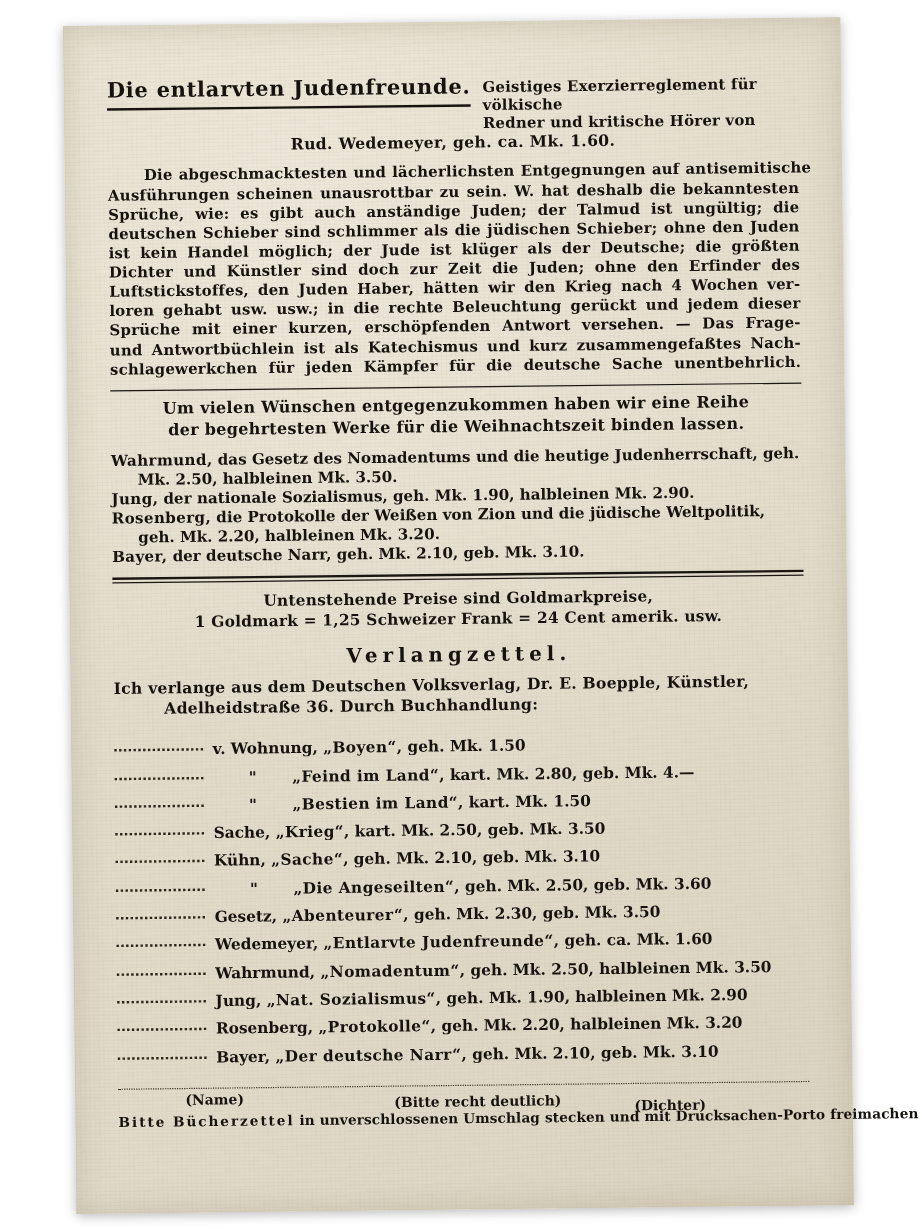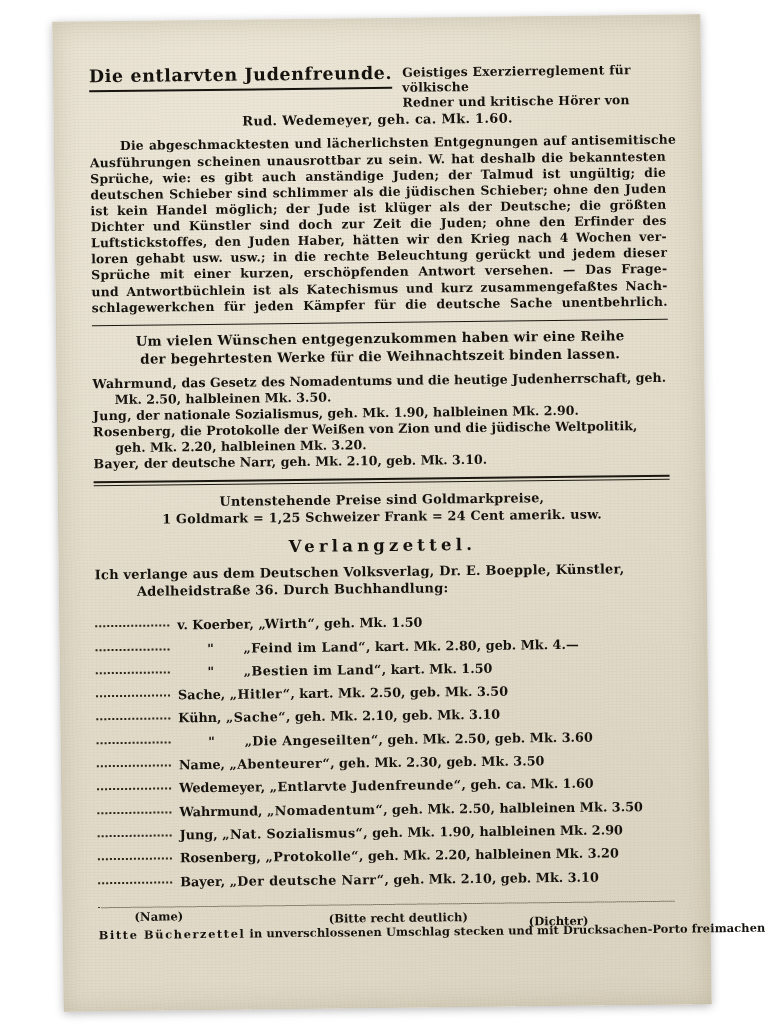--- a/index.html
+++ b/index.html
@@ -289,7 +289,7 @@
     <div class="order-list" id="order-list">
         <div class="order-row">
           <span class="dots"></span>
-          <span class="ord-txt"><span>v. Koerber, </span><b>„Wirth“</b><span>, geh. Mk. 1.50</span></span>
+          <span class="ord-txt"><span>v. Wohnung, </span><b>„Wirth“</b><span>, geh. Mk. 1.50</span></span>
         </div>
         <div class="order-row">
           <span class="dots"></span>

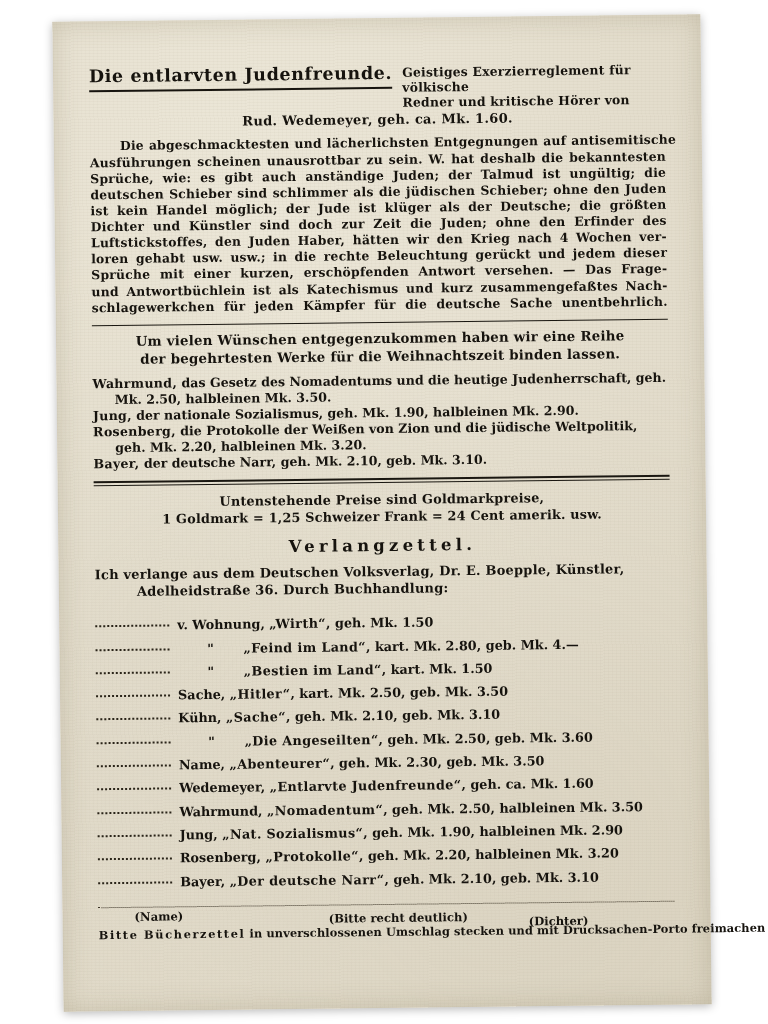--- a/index.html
+++ b/index.html
@@ -289,7 +289,7 @@
     <div class="order-list" id="order-list">
         <div class="order-row">
           <span class="dots"></span>
-          <span class="ord-txt"><span>v. Wohnung, </span><b>„Wirth“</b><span>, geh. Mk. 1.50</span></span>
+          <span class="ord-txt"><span>v. Wohnung, </span><b>„Boyen“</b><span>, geh. Mk. 1.50</span></span>
         </div>
         <div class="order-row">
           <span class="dots"></span>

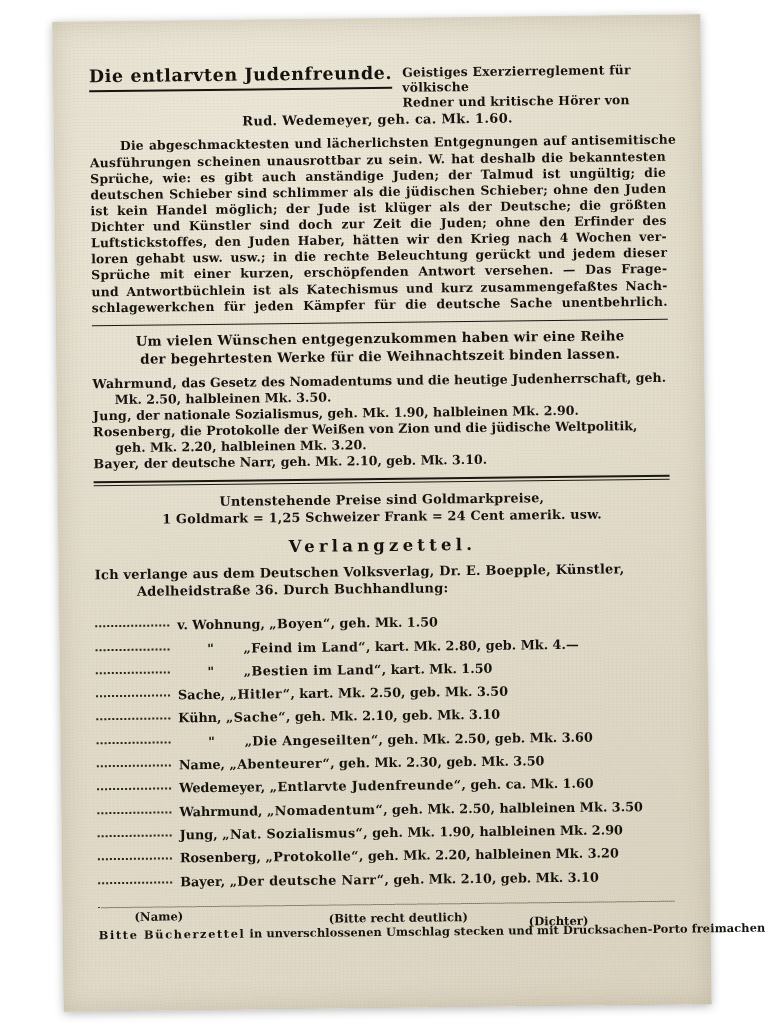--- a/index.html
+++ b/index.html
@@ -301,7 +301,7 @@
         </div>
         <div class="order-row">
           <span class="dots"></span>
-          <span class="ord-txt"><span>Sache, </span><b>„Hitler“</b><span>, kart. Mk. 2.50, geb. Mk. 3.50</span></span>
+          <span class="ord-txt"><span>Sache, </span><b>„Krieg“</b><span>, kart. Mk. 2.50, geb. Mk. 3.50</span></span>
         </div>
         <div class="order-row">
           <span class="dots"></span>

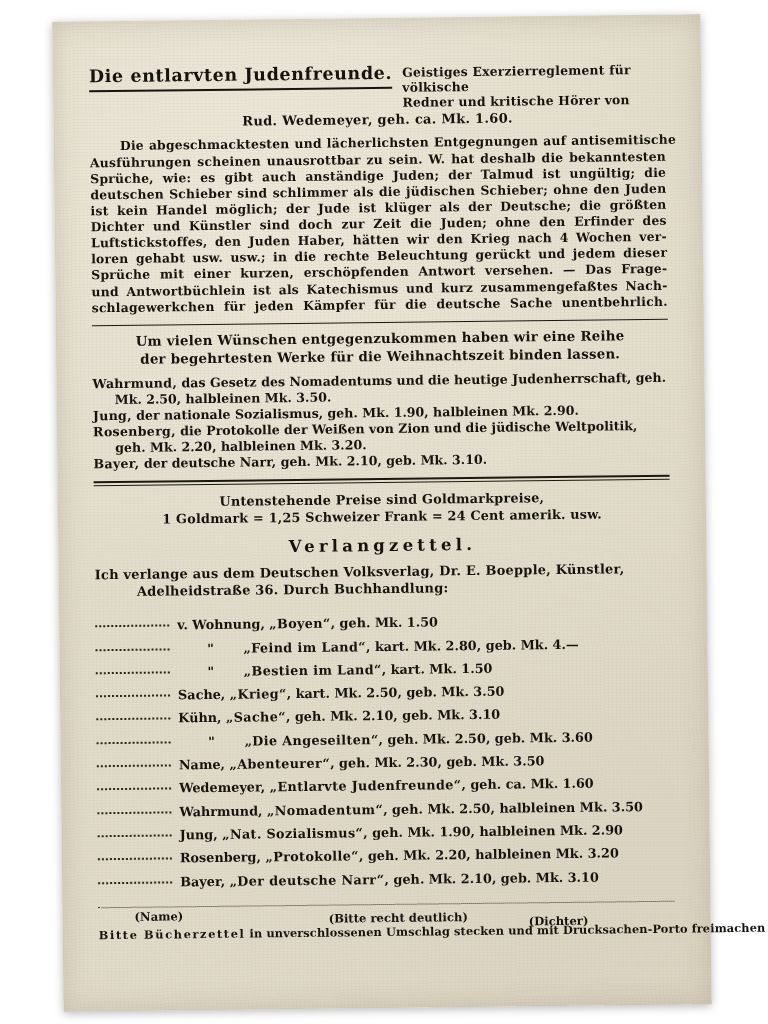--- a/index.html
+++ b/index.html
@@ -313,7 +313,7 @@
         </div>
         <div class="order-row">
           <span class="dots"></span>
-          <span class="ord-txt"><span>Name, </span><b>„Abenteurer“</b><span>, geh. Mk. 2.30, geb. Mk. 3.50</span></span>
+          <span class="ord-txt"><span>Gesetz, </span><b>„Abenteurer“</b><span>, geh. Mk. 2.30, geb. Mk. 3.50</span></span>
         </div>
         <div class="order-row">
           <span class="dots"></span>

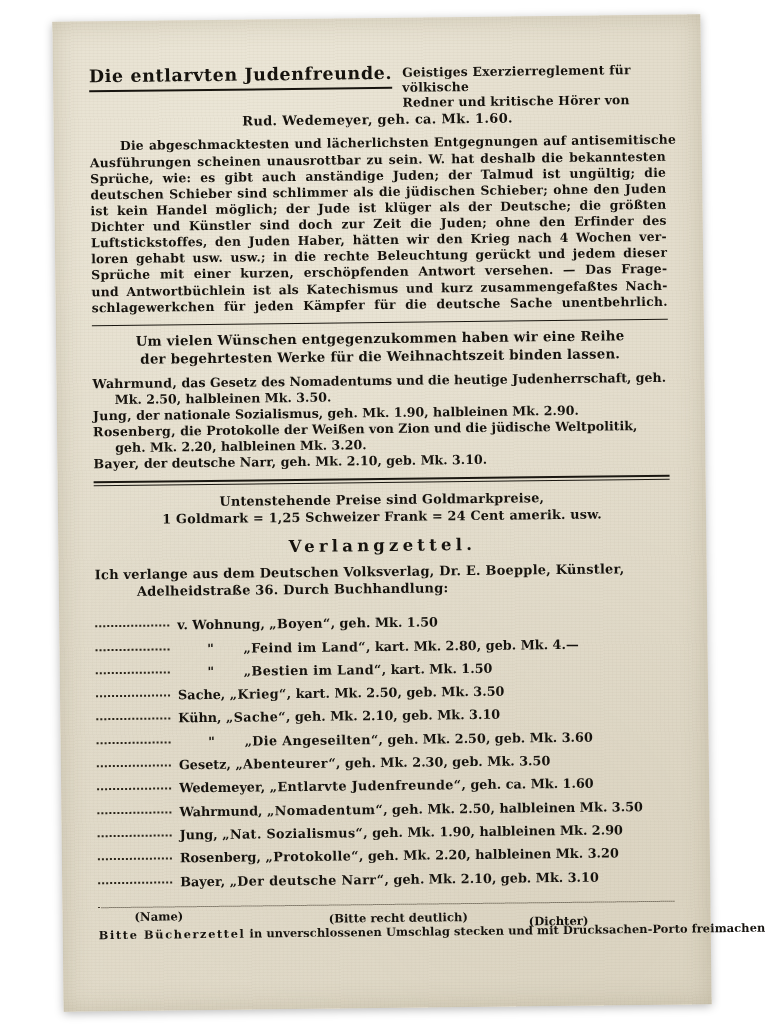--- a/index.html
+++ b/index.html
@@ -206,7 +206,7 @@
     font-weight: 700;
   }
   .footer-labels span { position: absolute; top: 2px; }
-  .fl-name { left: 36px; }
+  .fl-name { left: 56px; }
   .fl-clear { left: 230px; top: 6px !important; }
   .fl-addr { left: 430px; top: 11px !important; }
   .footer-note {

